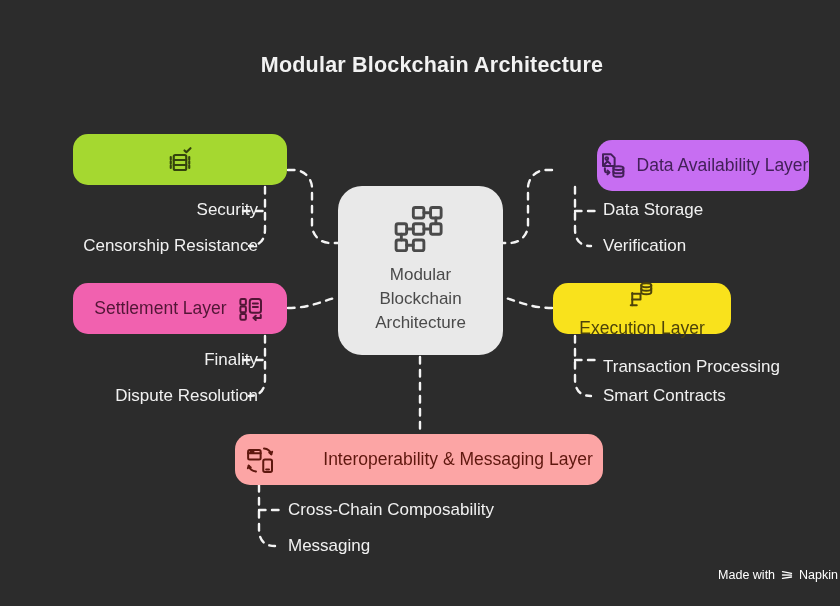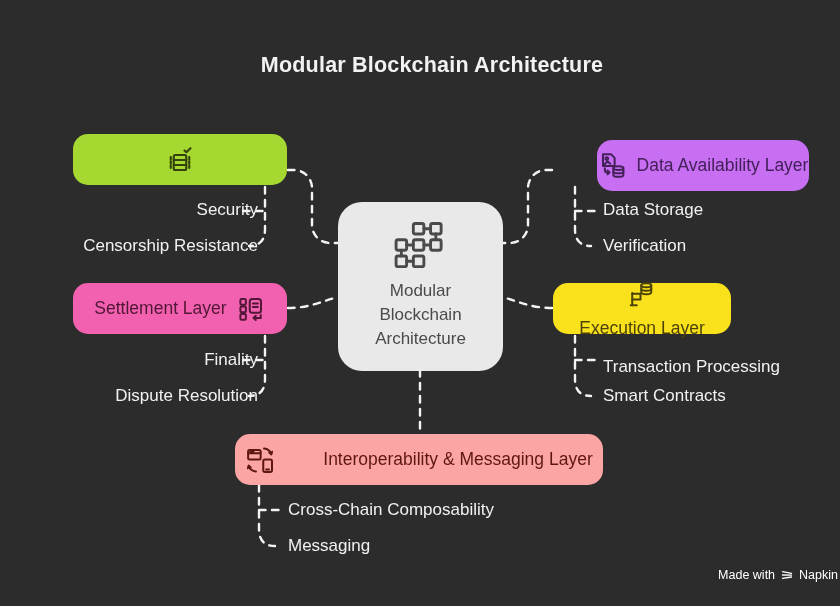--- a/index.html
+++ b/index.html
@@ -30,7 +30,7 @@
   .center-node{
     position:absolute;left:338px;top:186px;width:165px;height:169px;border-radius:24px;
     display:flex;flex-direction:column;align-items:center;justify-content:center;gap:11px;
-    text-align:center;font-size:17px;font-weight:500;line-height:24px;margin-top:16px;
+    text-align:center;font-size:17px;font-weight:500;line-height:24px;
   }
   .cicon{display:flex;}
   .cicon svg{width:54px;height:46px;}

